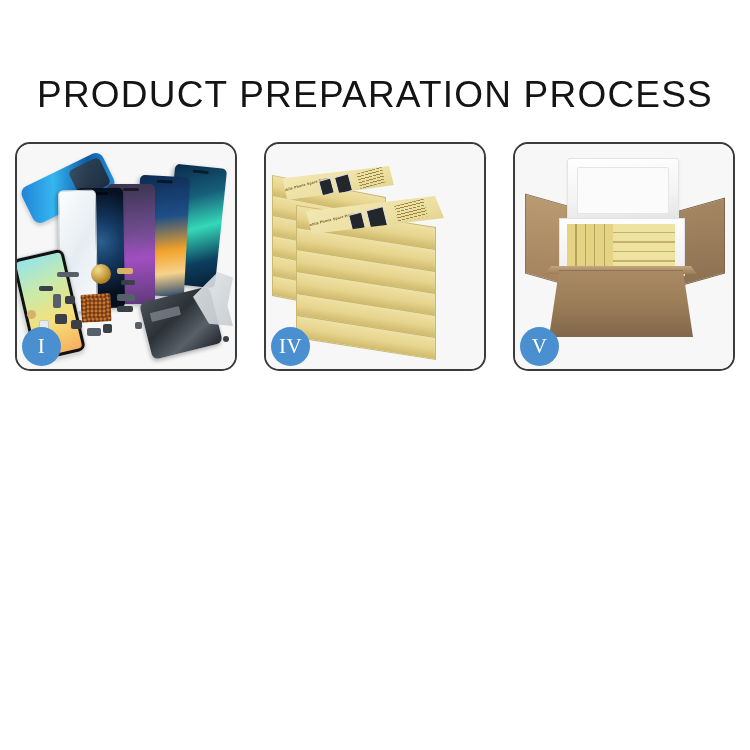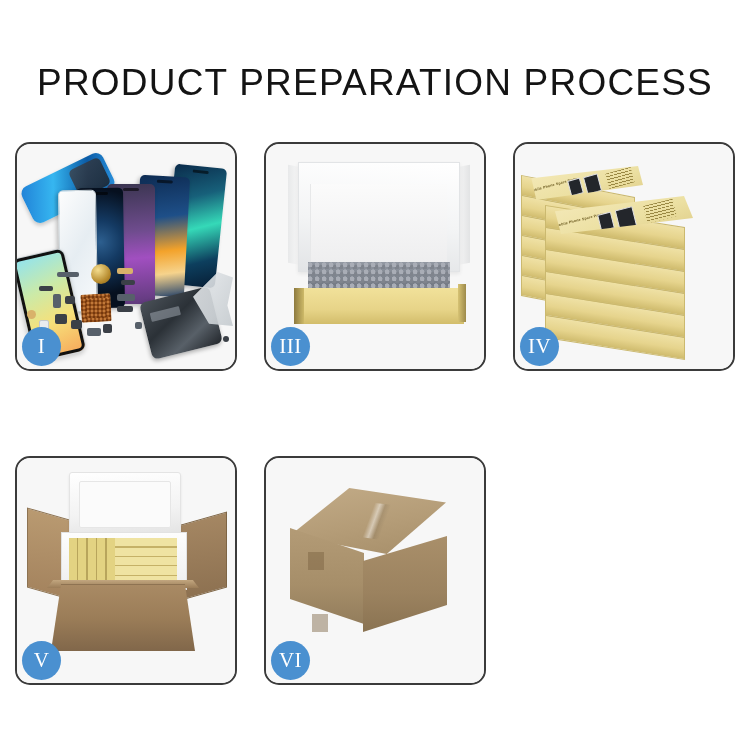--- a/index.html
+++ b/index.html
@@ -19,7 +19,7 @@
     letter-spacing:1.2px;
     color:#141414;
     font-weight:400;
-    margin:4px;
+    margin:16px;
     padding-top:60px;
     line-height:1.0;
     white-space:nowrap;

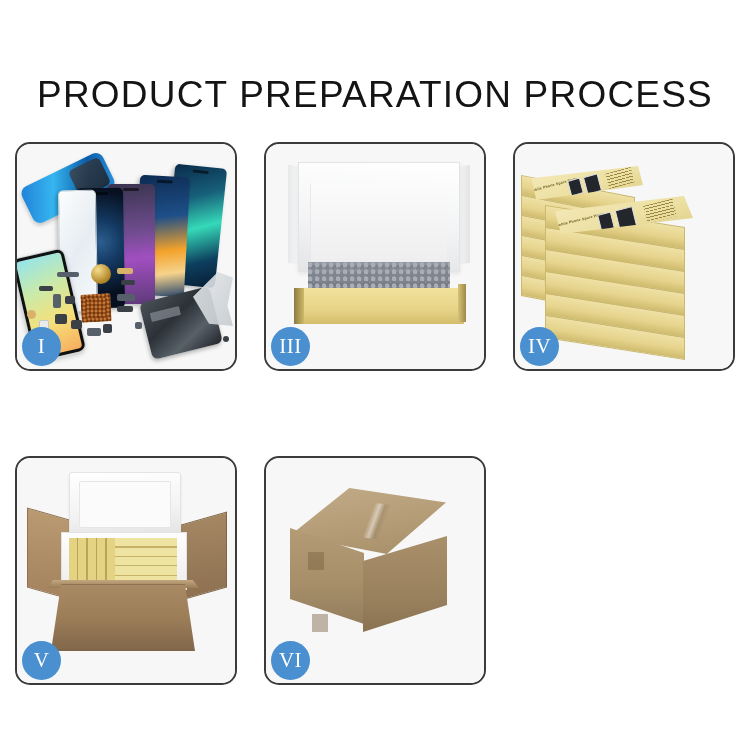--- a/index.html
+++ b/index.html
@@ -359,18 +359,6 @@
   </div>
 
 
-  <div class="panel">
-    <div class="panel-photo">
-      <div class="b3-flapL"></div>
-      <div class="b3-flapR"></div>
-      <div class="b3-lid"></div>
-      <div class="b3-lid-inner"></div>
-      <div class="b3-foam"></div>
-      <div class="b3-base"></div>
-      <div class="b3-base-r"></div>
-    </div>
-    <div class="badge">III</div>
-  </div>
 
   <div class="panel">
     <div class="panel-photo">

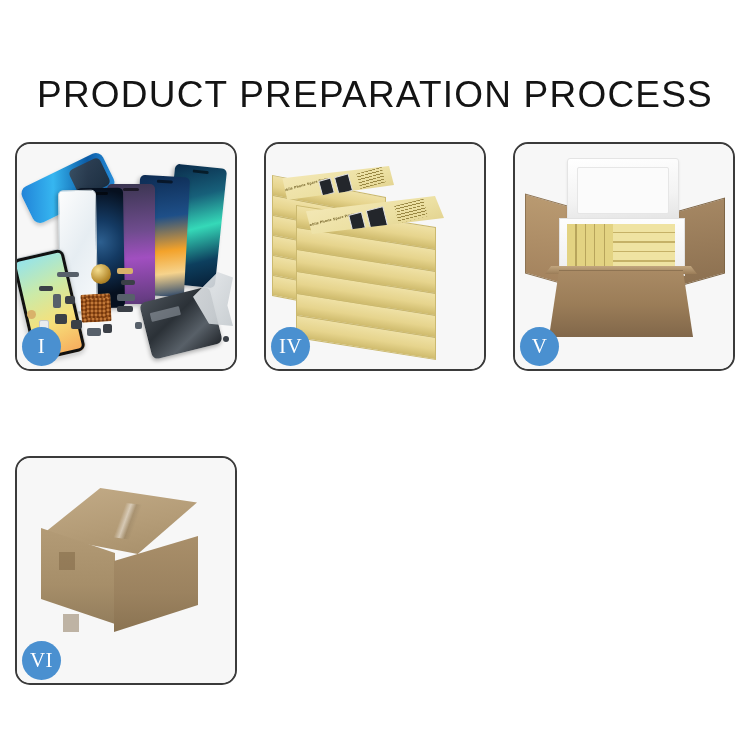--- a/index.html
+++ b/index.html
@@ -407,17 +407,6 @@
     <div class="badge">V</div>
   </div>
 
-  <div class="panel">
-    <div class="panel-photo">
-      <div class="c6-top"></div>
-      <div class="c6-seam"></div>
-      <div class="c6-left"></div>
-      <div class="c6-right"></div>
-      <div class="c6-tape" style="left:42px;top:94px;width:16px;height:18px;"></div>
-      <div class="c6-tape" style="left:46px;top:156px;width:16px;height:18px;"></div>
-    </div>
-    <div class="badge">VI</div>
-  </div>
 
 </div>
 

